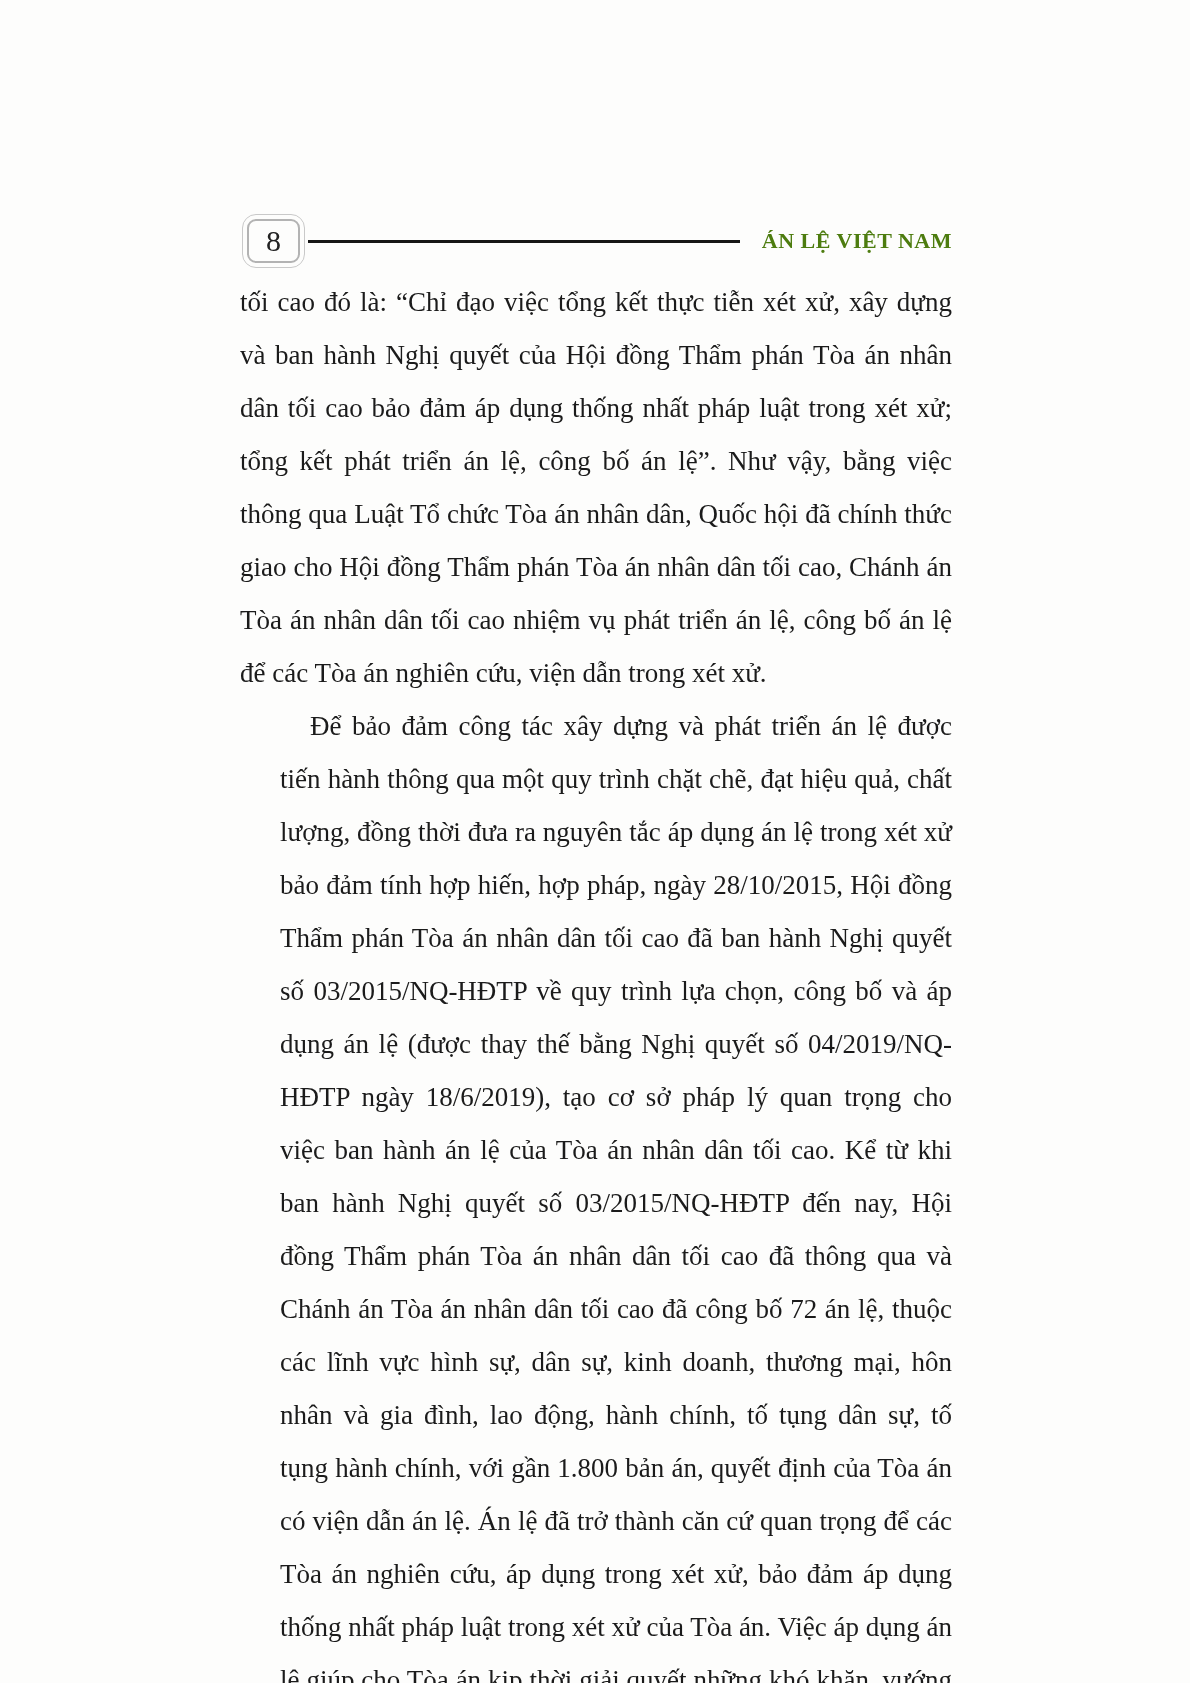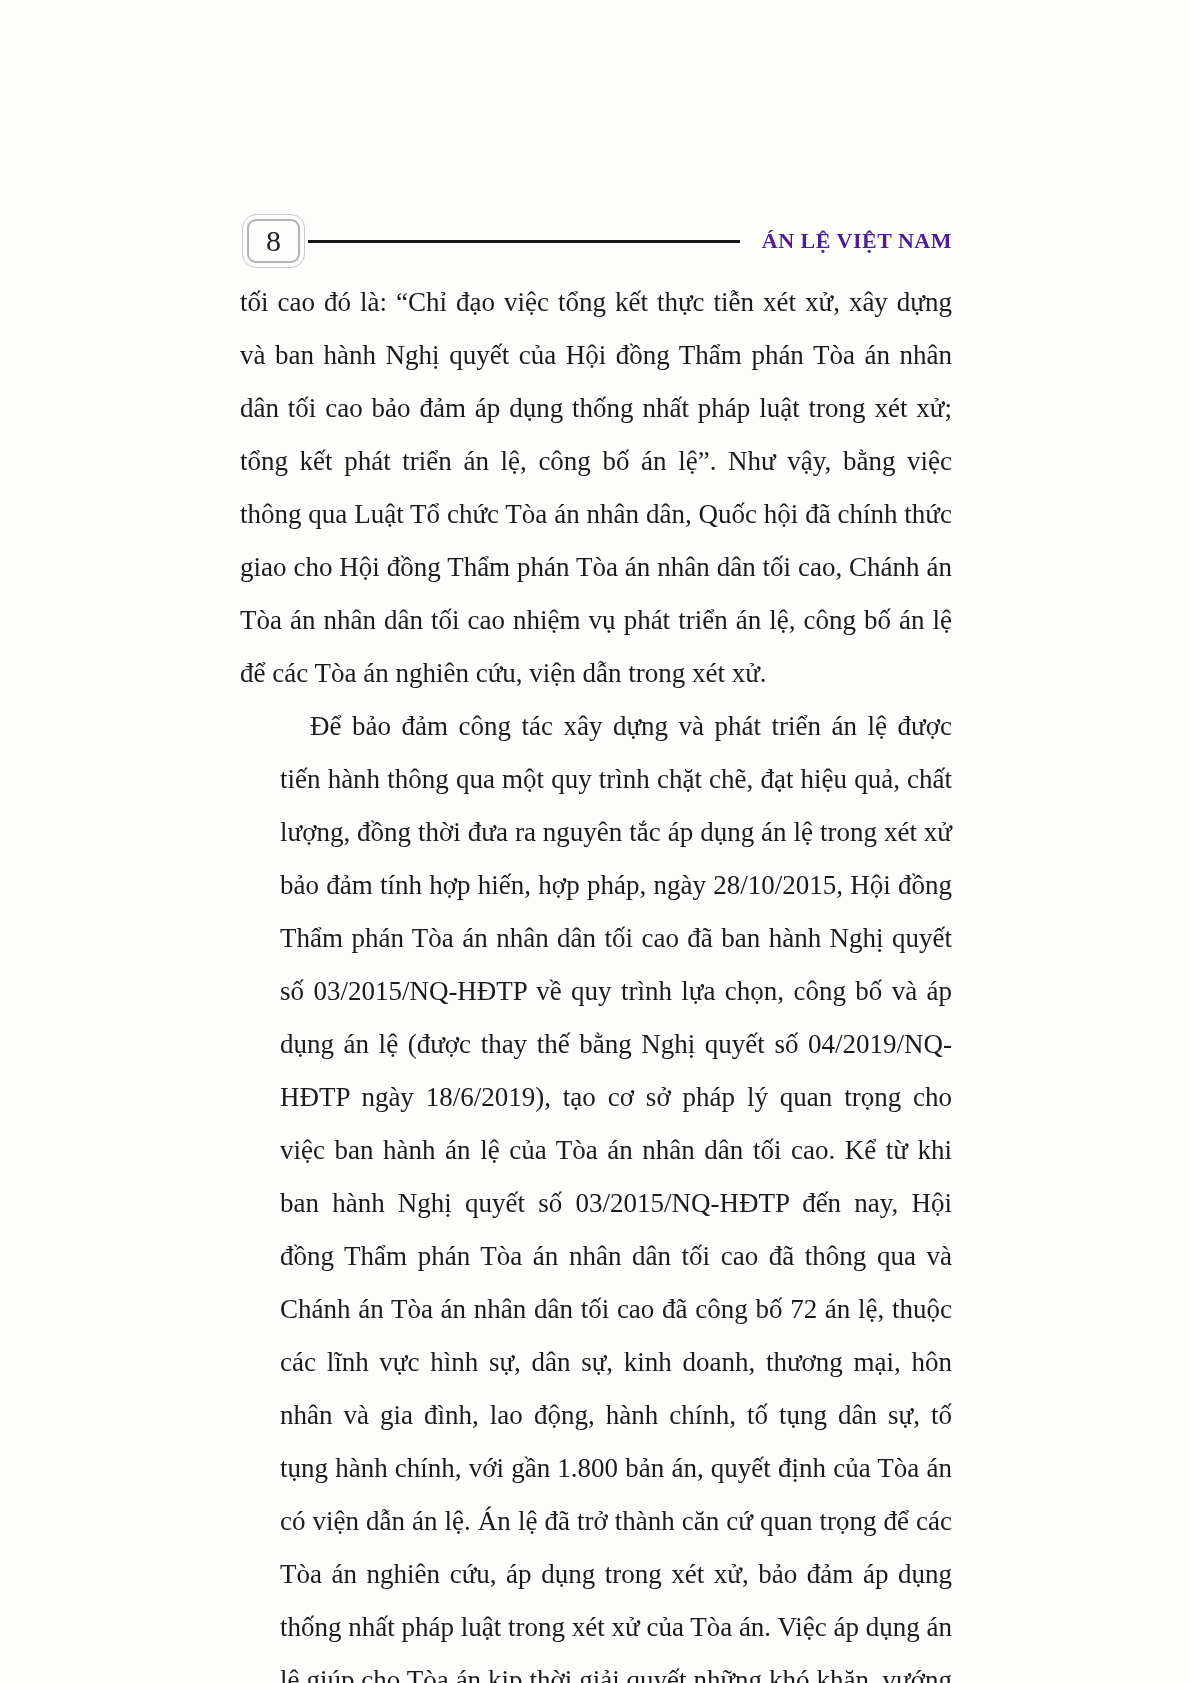--- a/index.html
+++ b/index.html
@@ -60,7 +60,7 @@
     font-size: 22px;
     letter-spacing: 0.5px;
     white-space: nowrap;
-    color: #4c1d95;
+    color: #4d7c0f;
   }
   .body-text {
     position: absolute;

